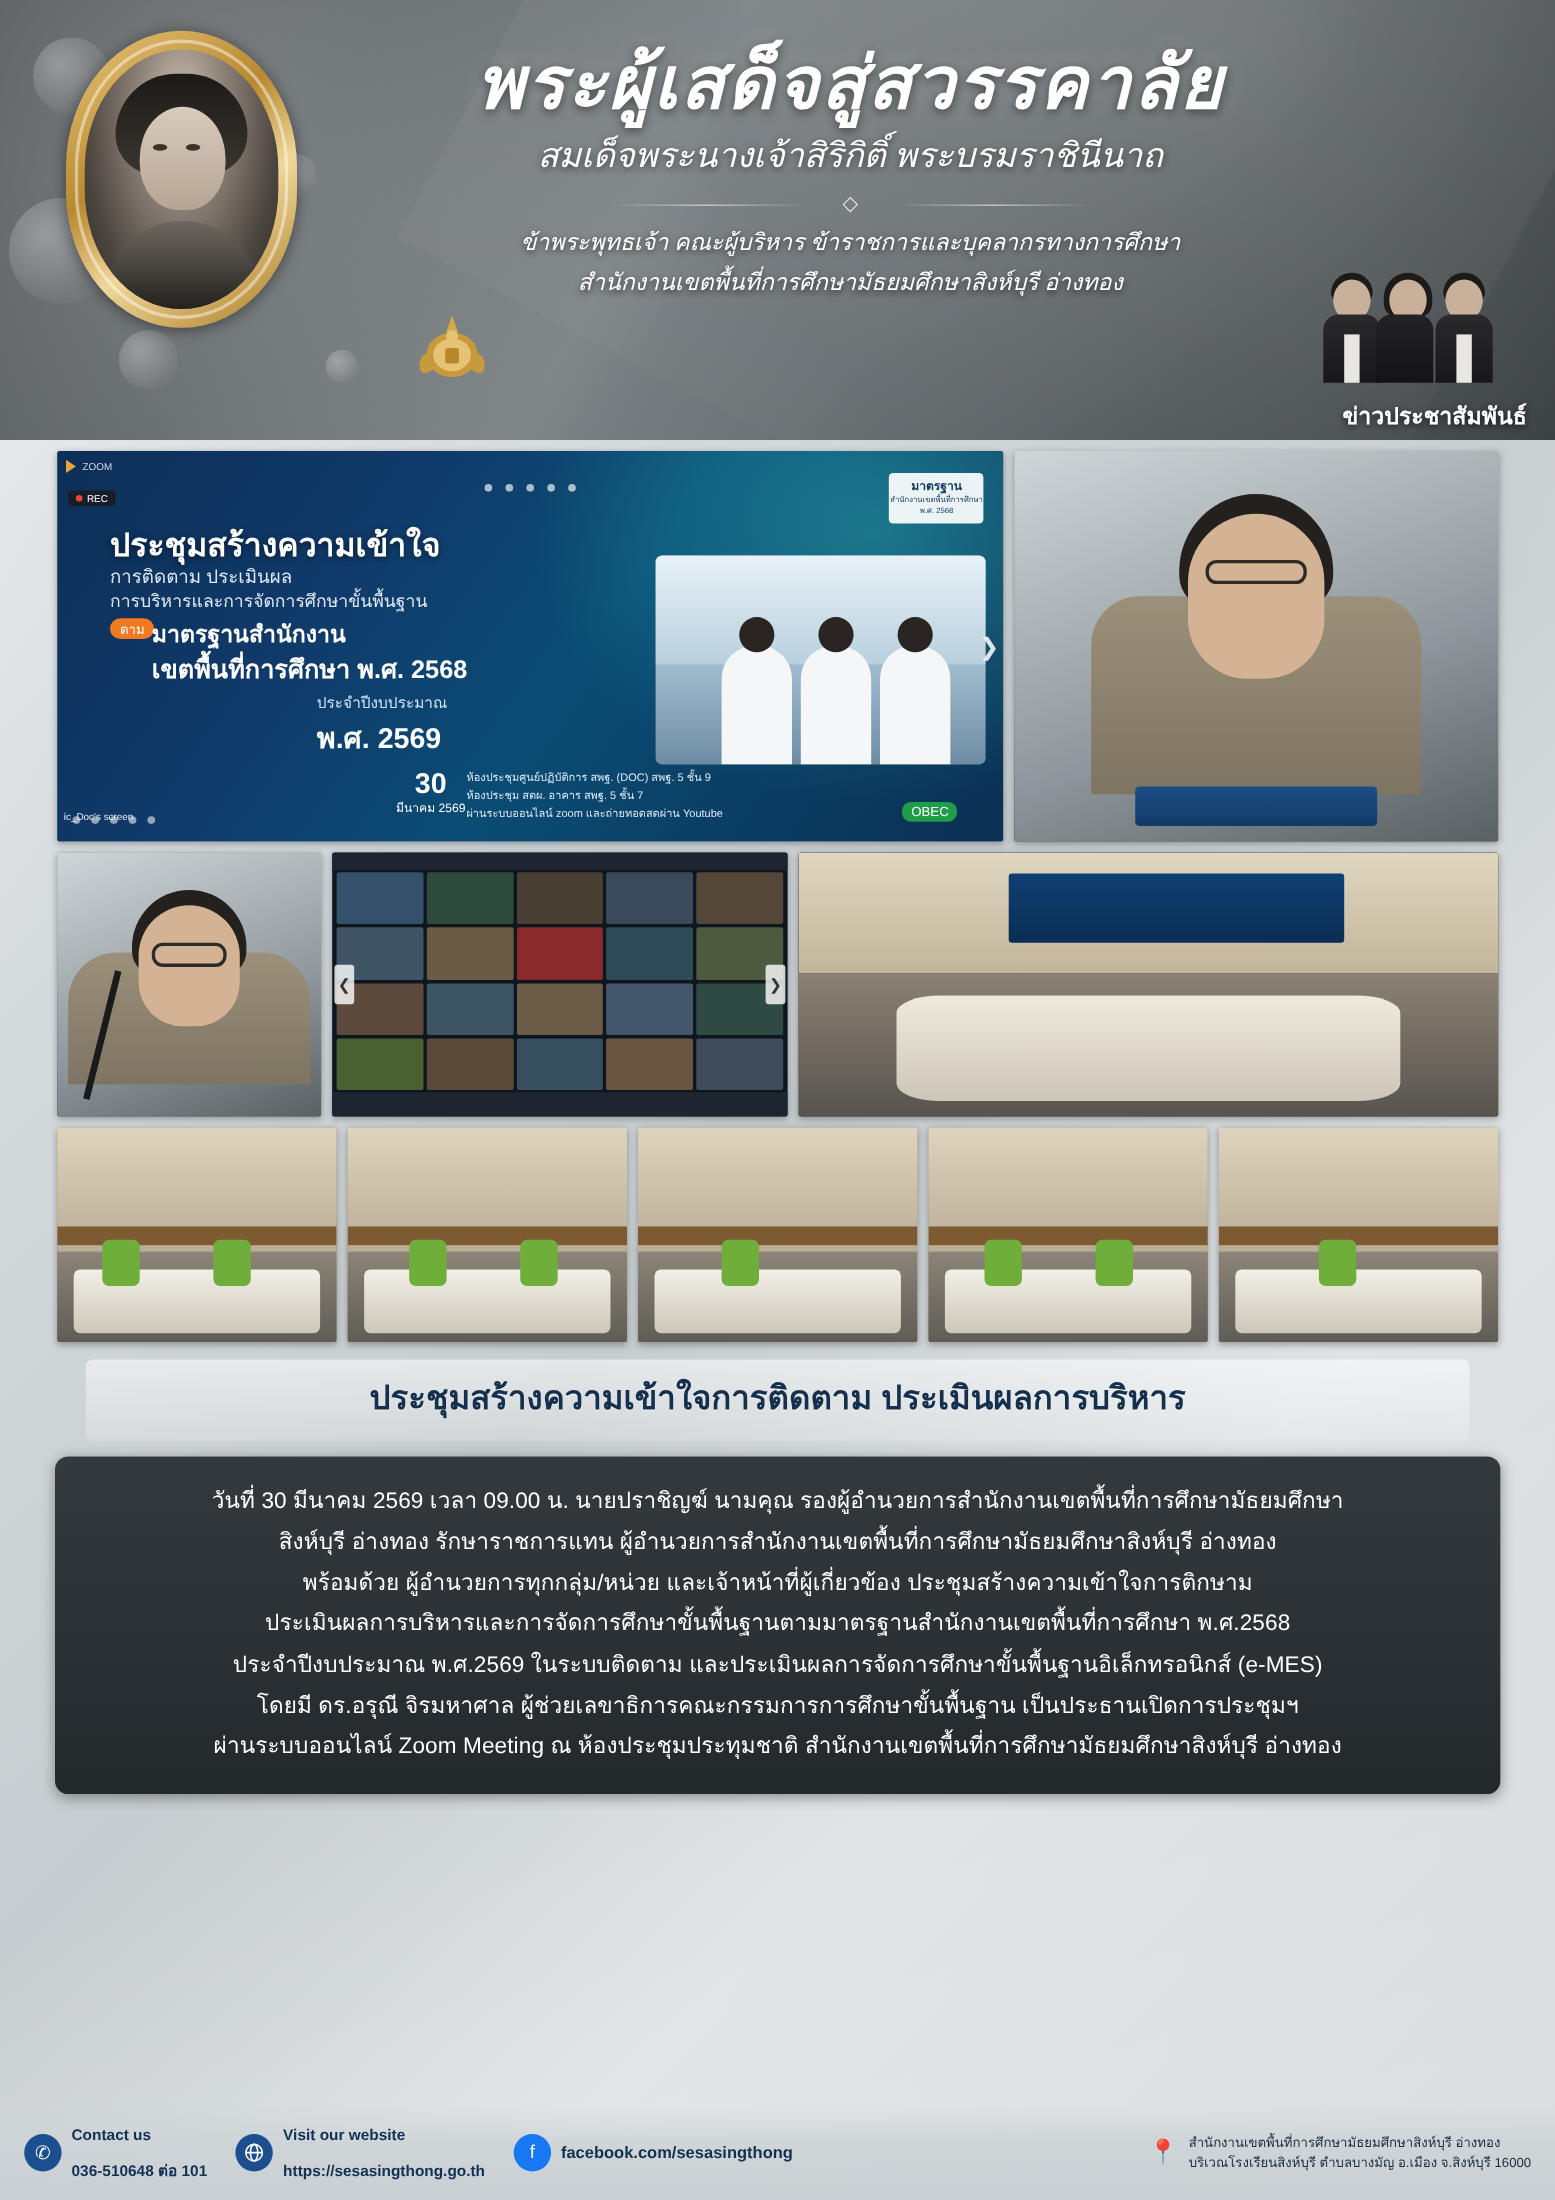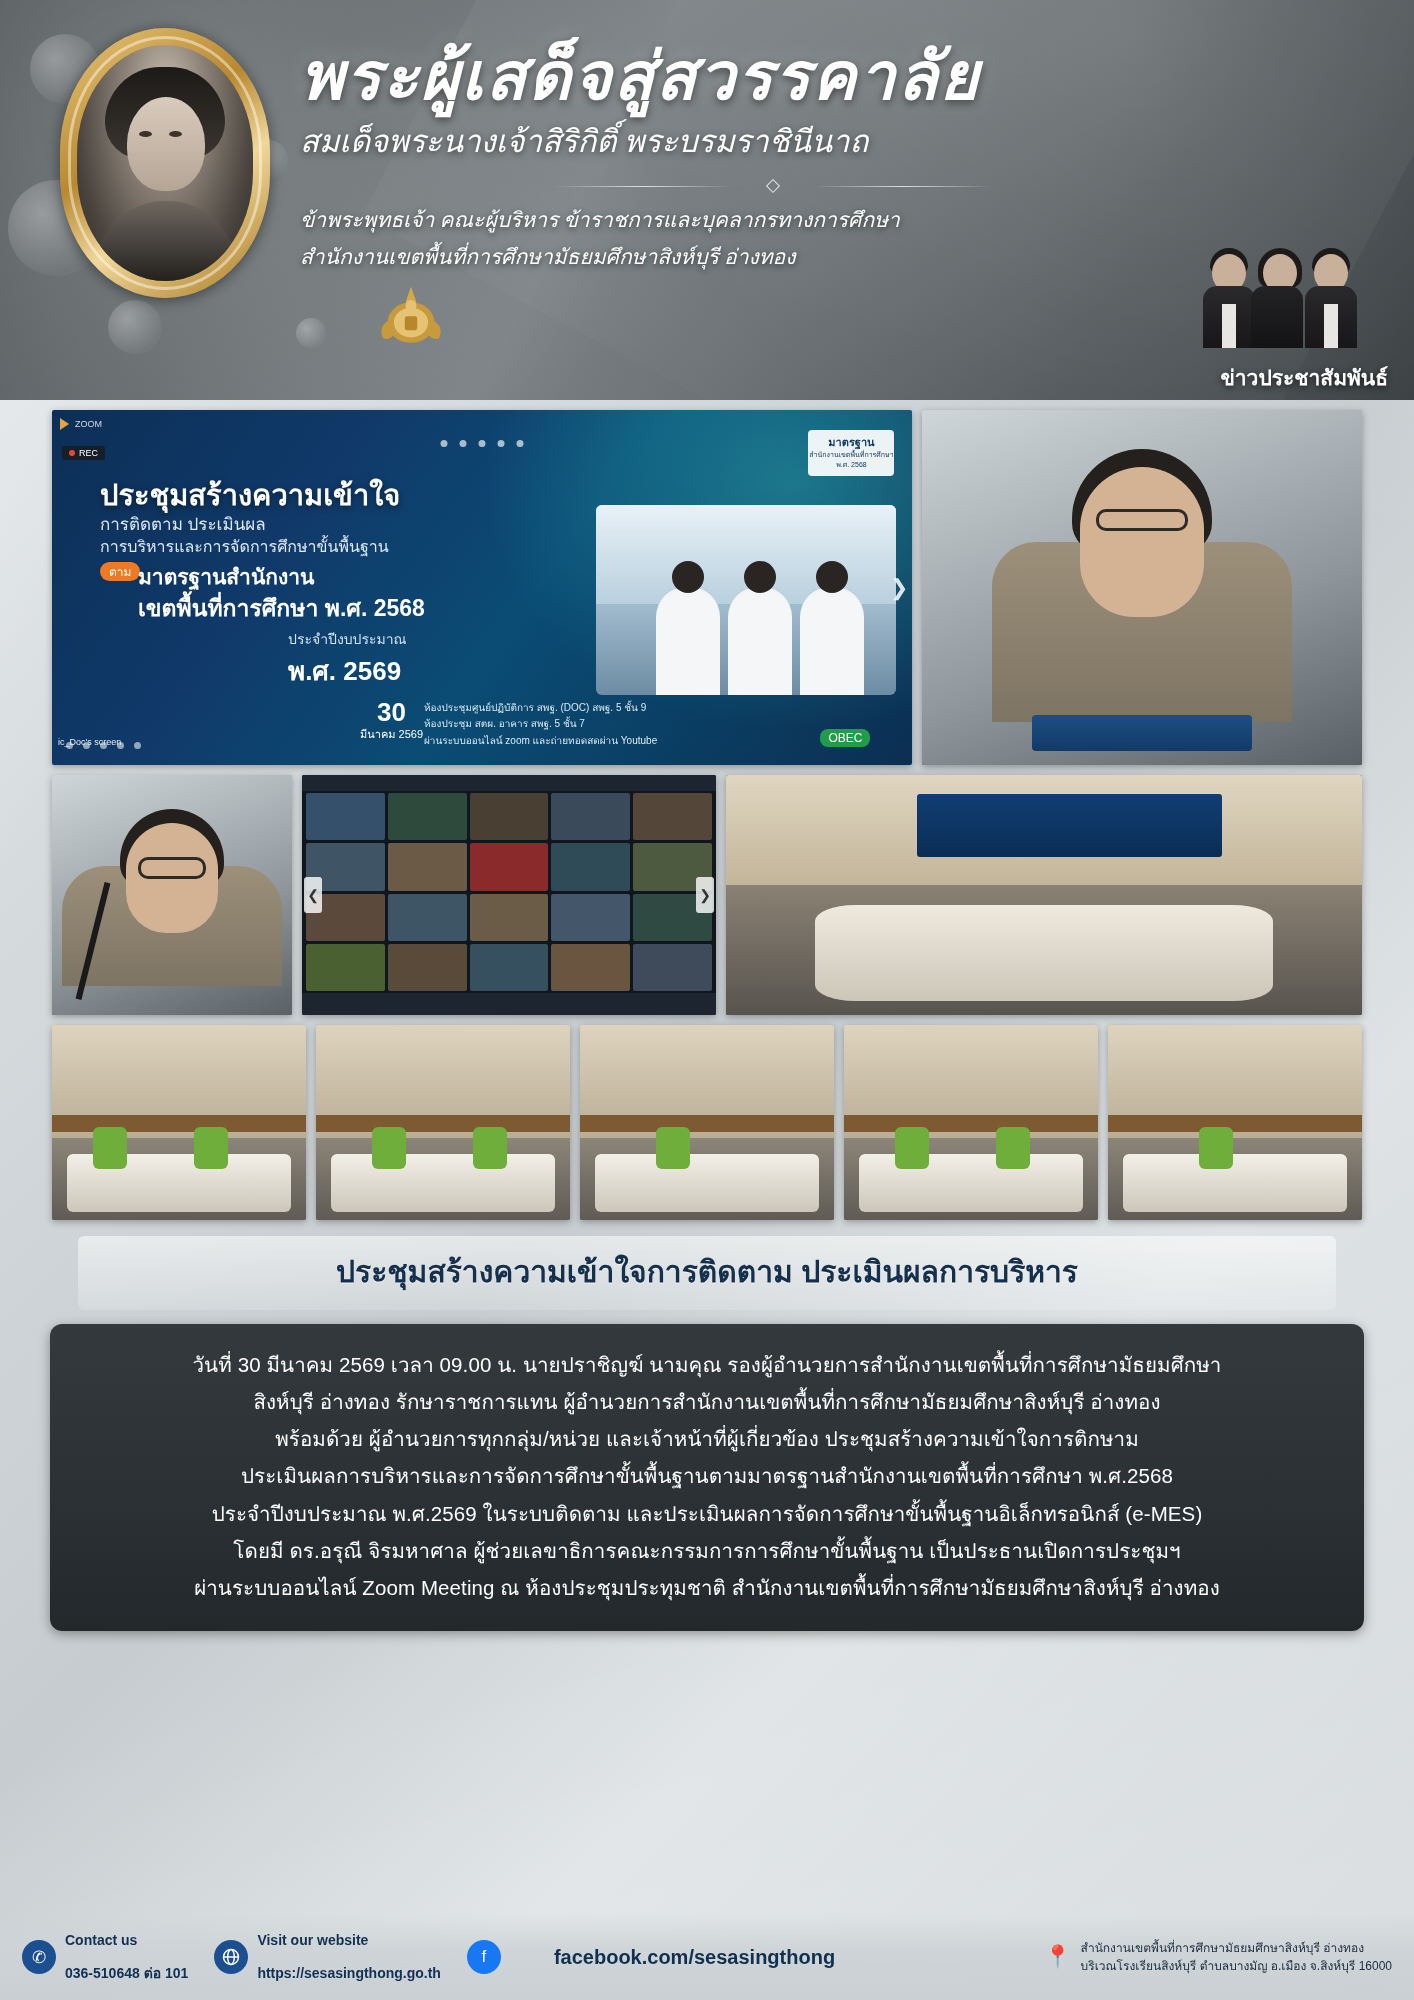--- a/index.html
+++ b/index.html
@@ -112,6 +112,7 @@
   .hdr-text {
     position: absolute;
     left: 300px; right: 168px; top: 36px;
+    text-align: center;
     z-index: 4;
   }
   .hdr-title {

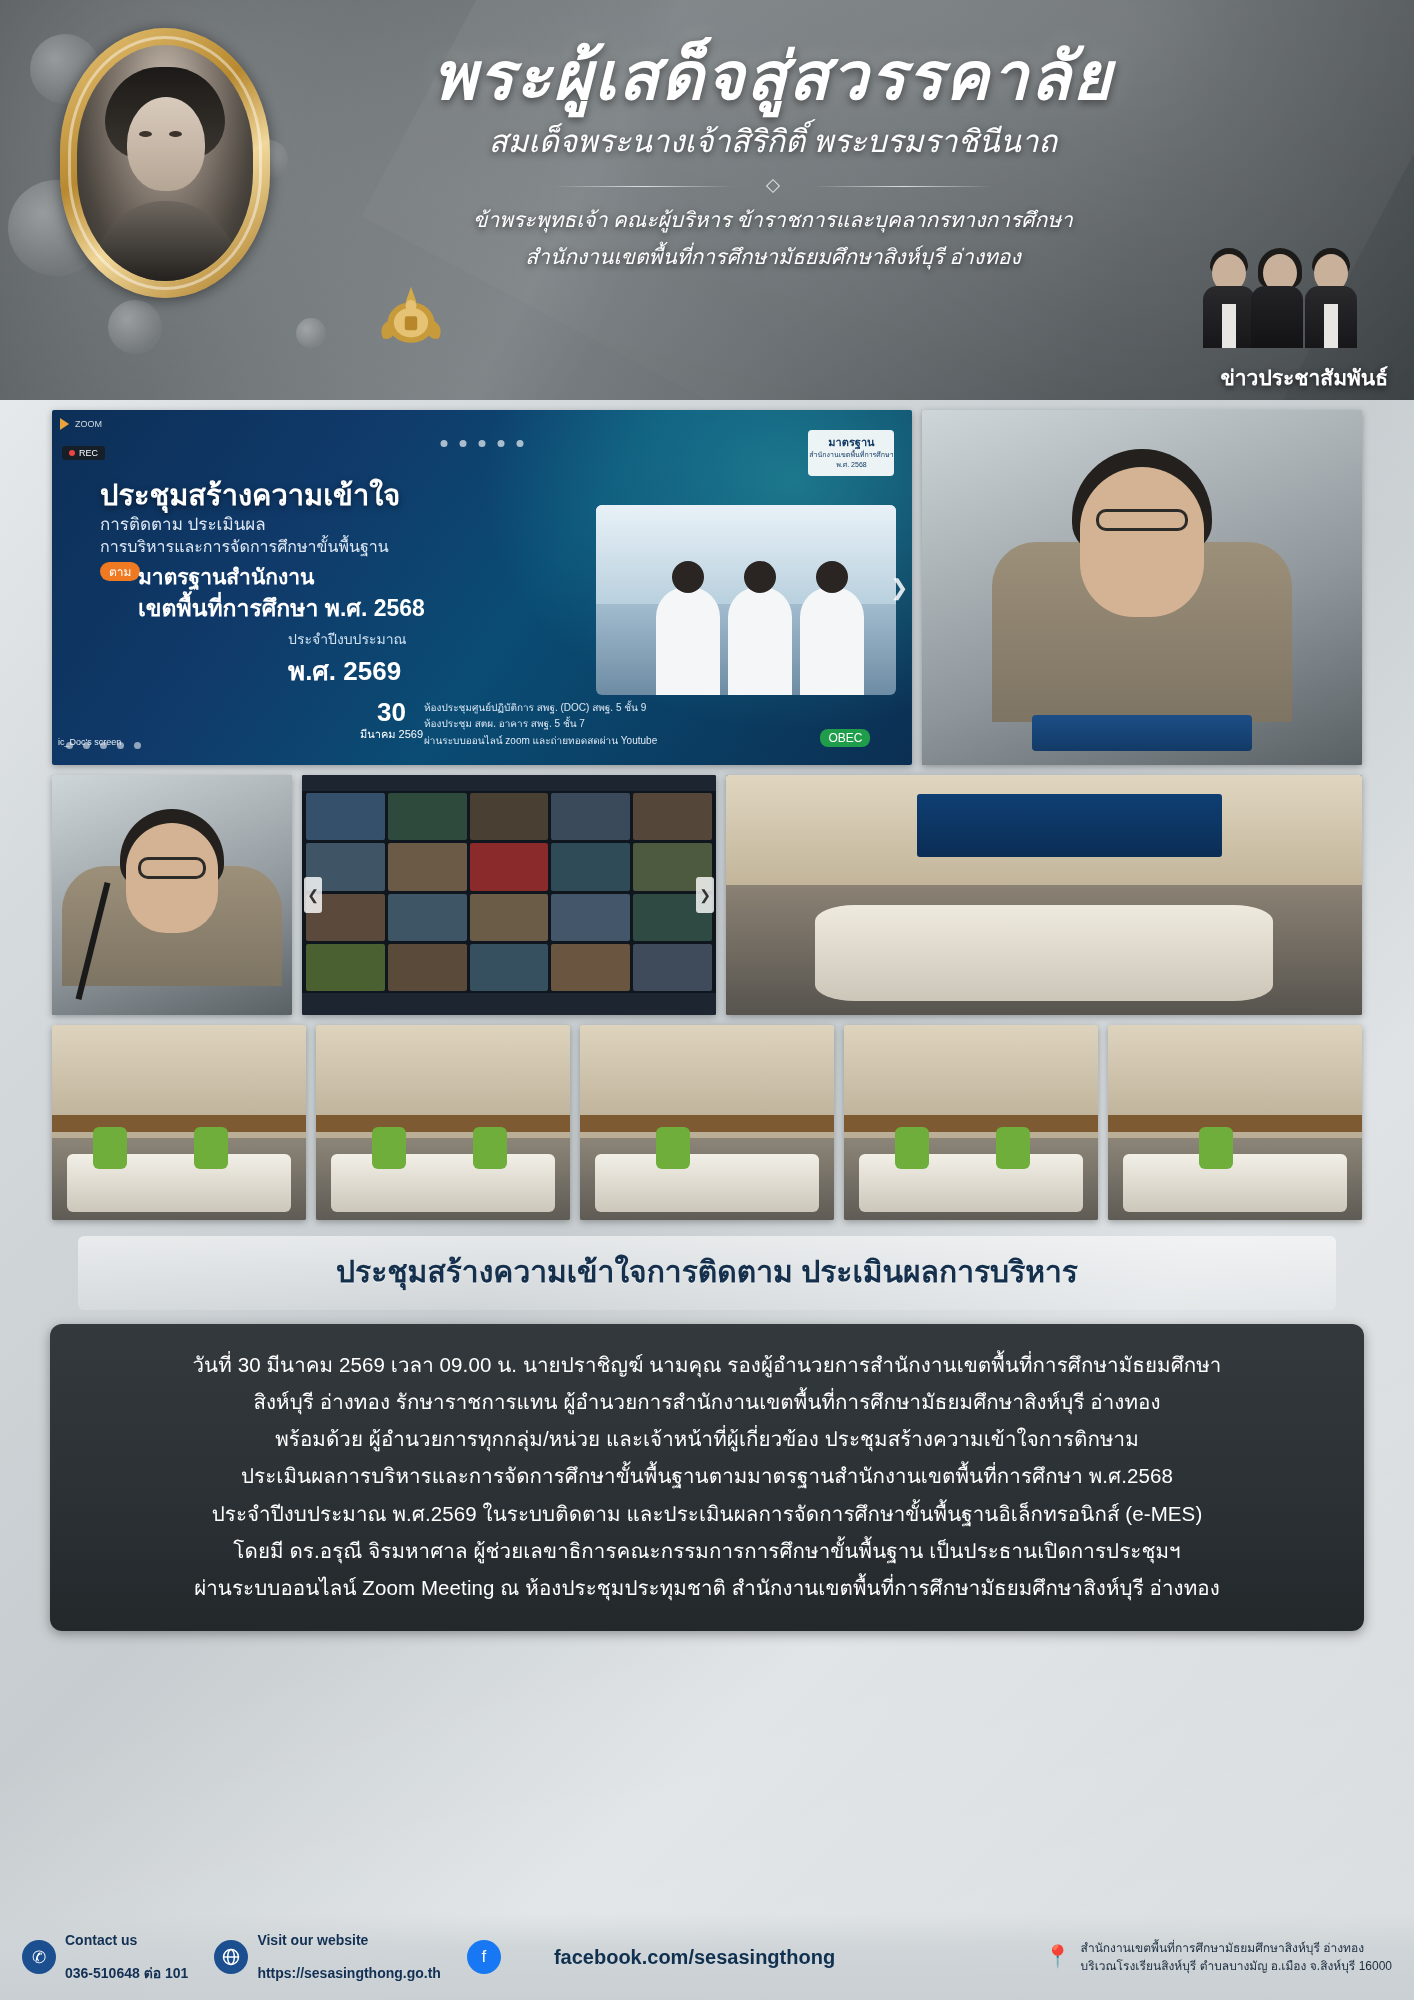--- a/index.html
+++ b/index.html
@@ -365,7 +365,7 @@
   .ftext .t2 { font-weight: bold; margin-top: 14px; }
   .faddr { font-size: 12px; color: #1b2c3f; line-height: 1.5; }
   .pin { color: #e23b30; font-size: 22px; }
-  .fb-line { font-size: 20px; font-weight: bold; color: #10304f; margin-left: 44px; }
+  .fb-line { font-size: 15px; font-weight: bold; color: #10304f; }
 </style>
 </head>
 <body>

